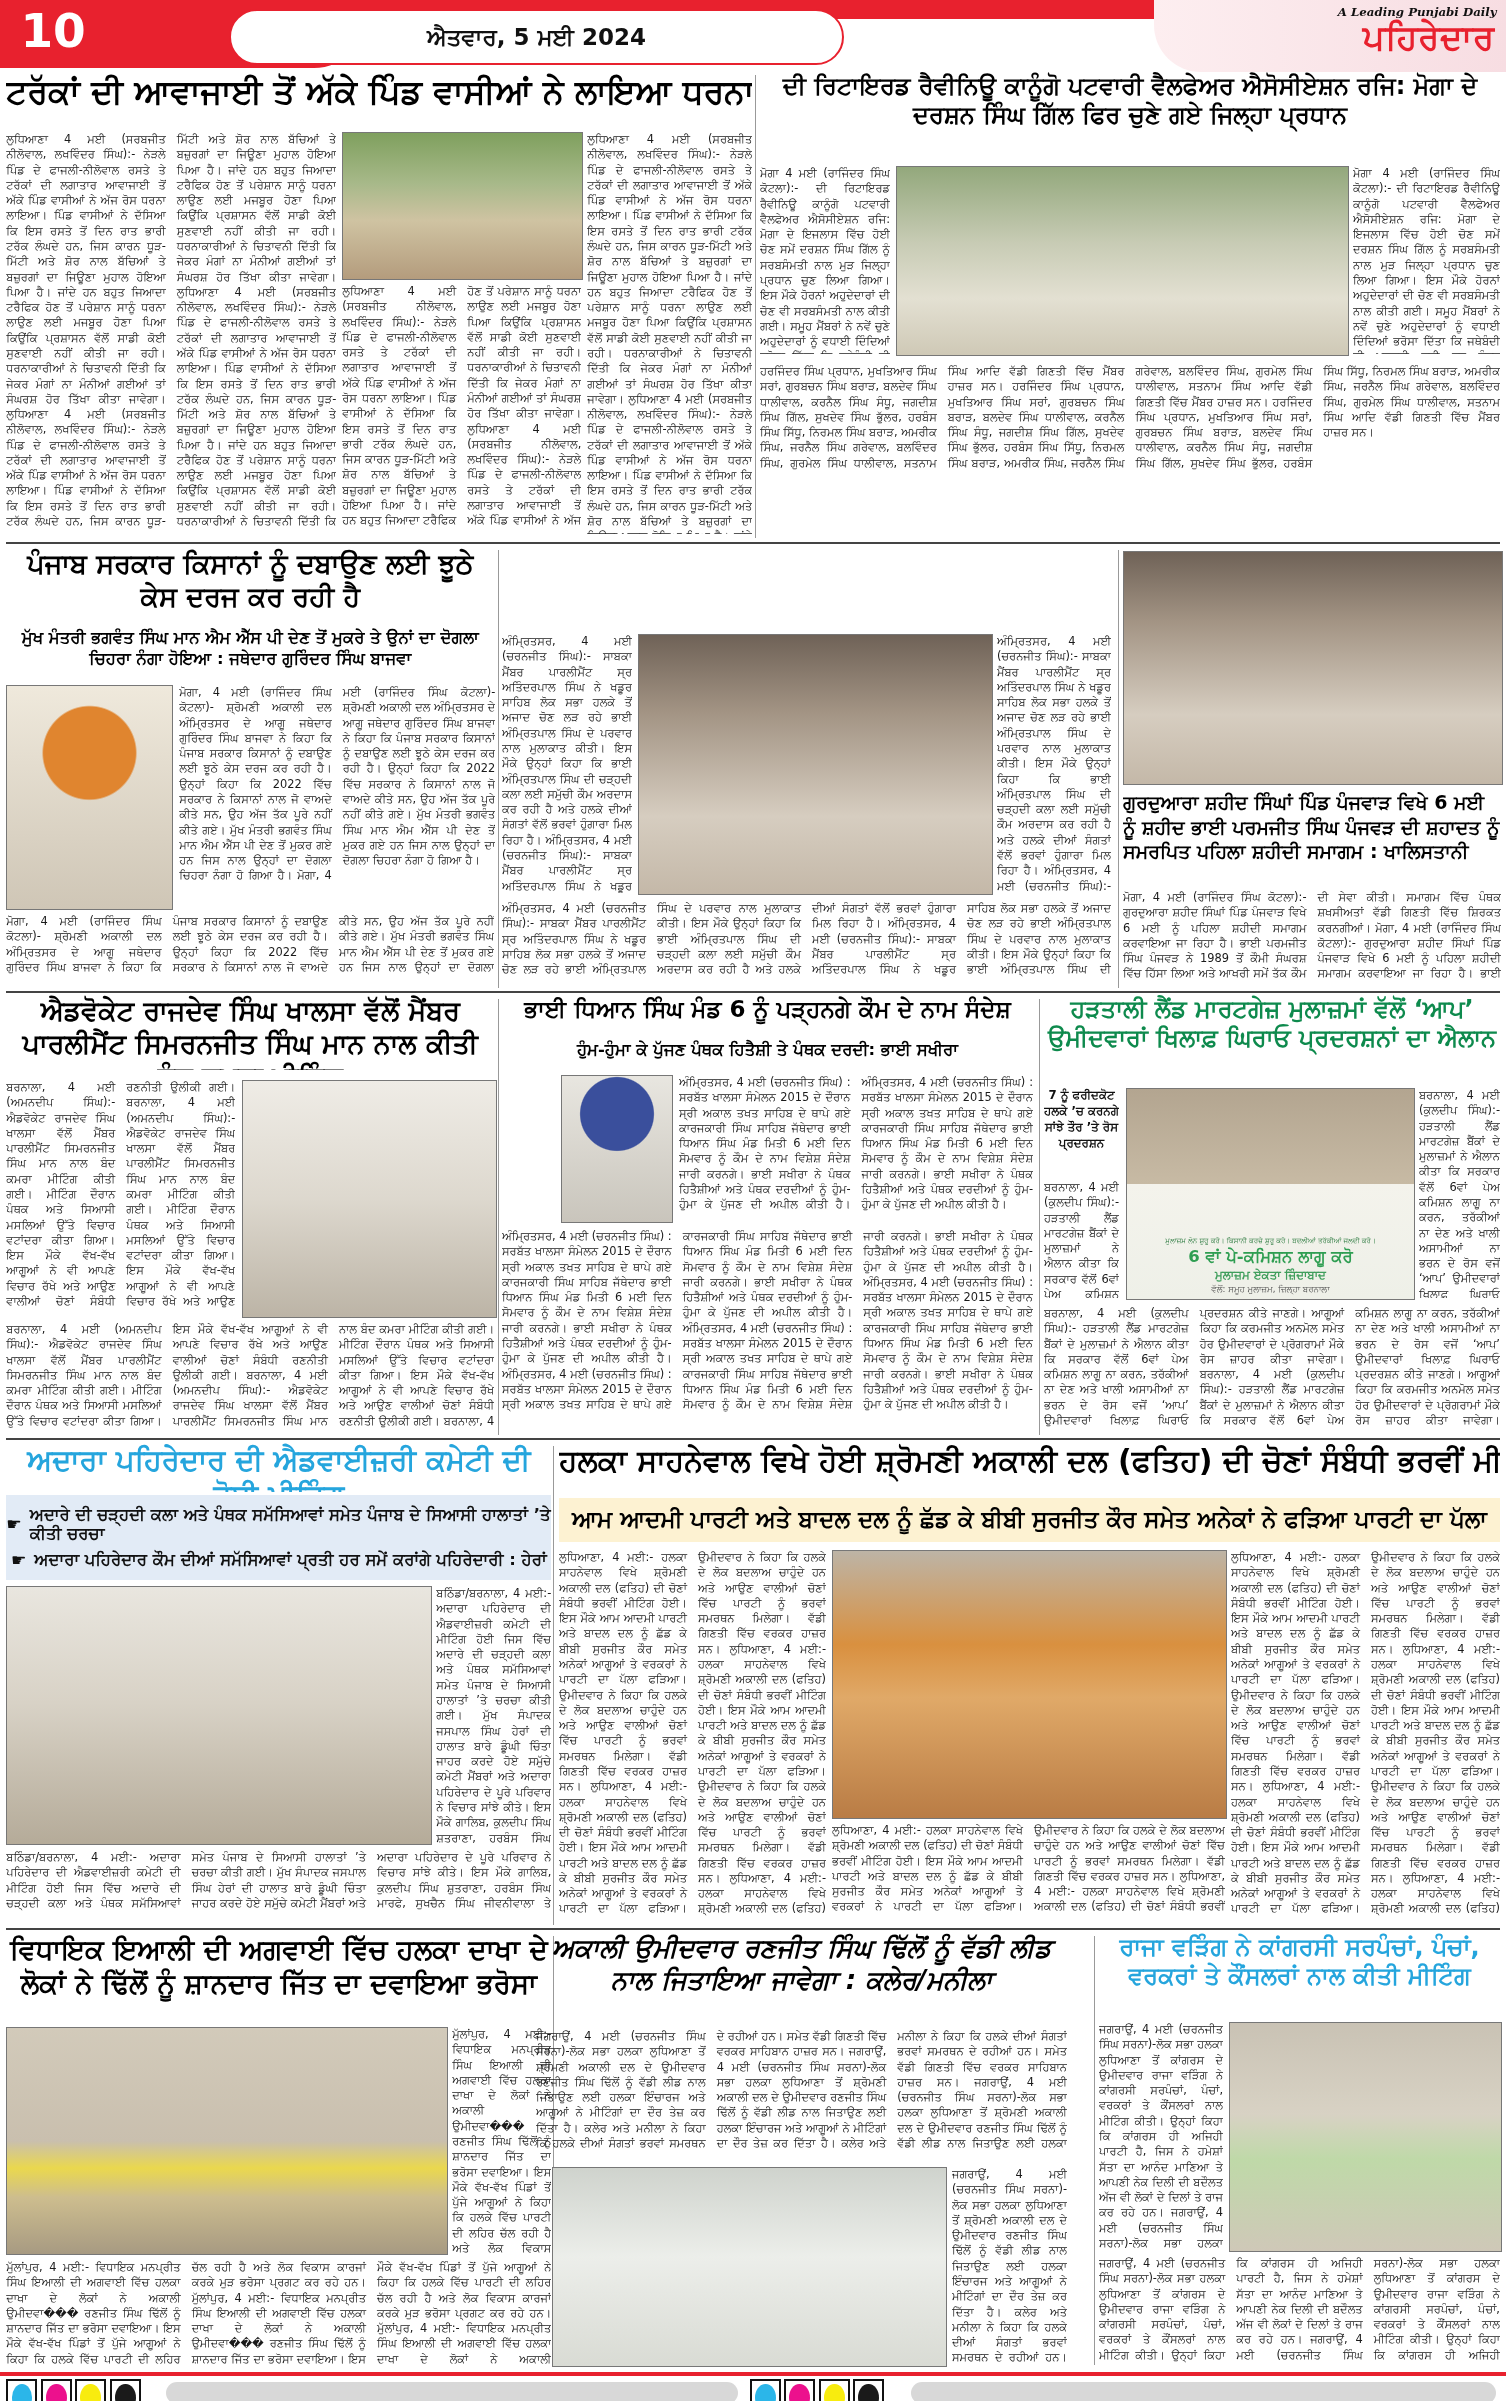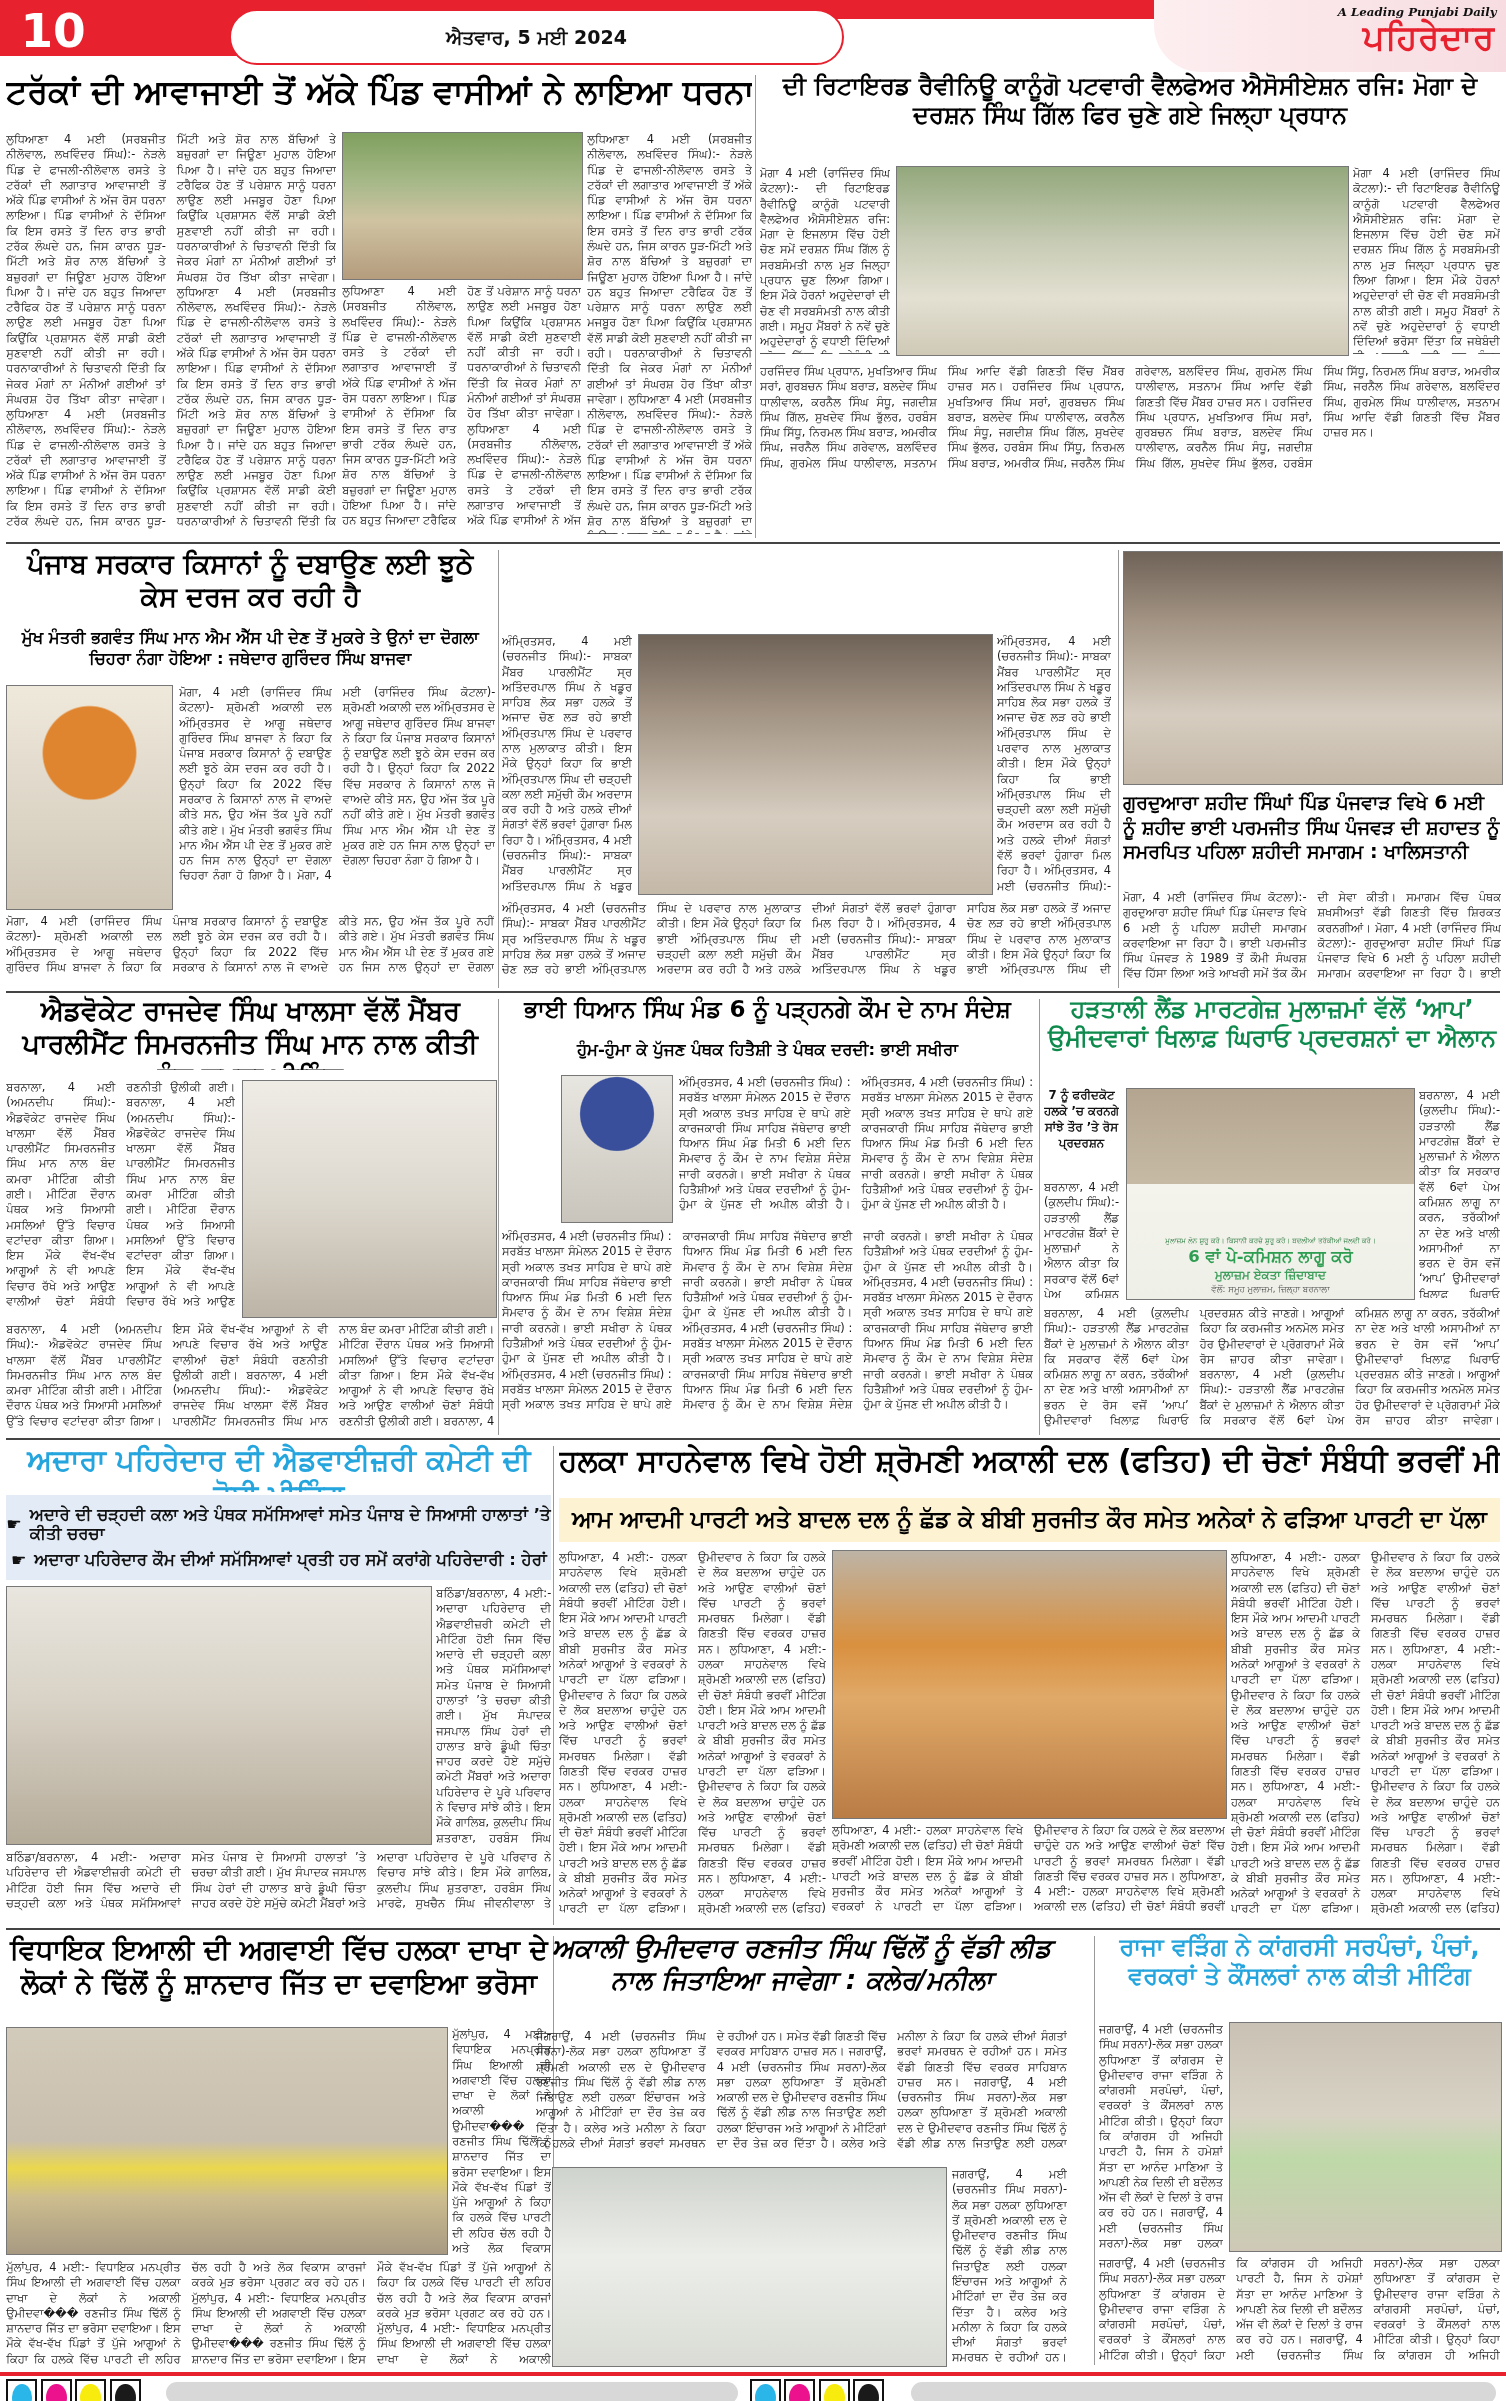--- a/index.html
+++ b/index.html
@@ -7,7 +7,7 @@
         font-family:"DejaVu Sans","Liberation Sans",sans-serif;color:#111;}
   
   .topstrip{position:absolute;left:0;top:0;width:100%;height:19px;background:#e8212e;}
-  .pageno-block{position:absolute;left:0;top:0;width:369px;height:56px;background:#e8212e;
+  .pageno-block{position:absolute;left:0;top:0;width:369px;height:68px;background:#e8212e;
                 border-bottom-right-radius:55px;}
   .pageno{position:absolute;left:20.4px;top:3.1px;font-size:47px;font-weight:bold;color:#fff;}
   .datepill{position:absolute;left:229px;top:9.4px;width:611px;height:52px;background:#fff;

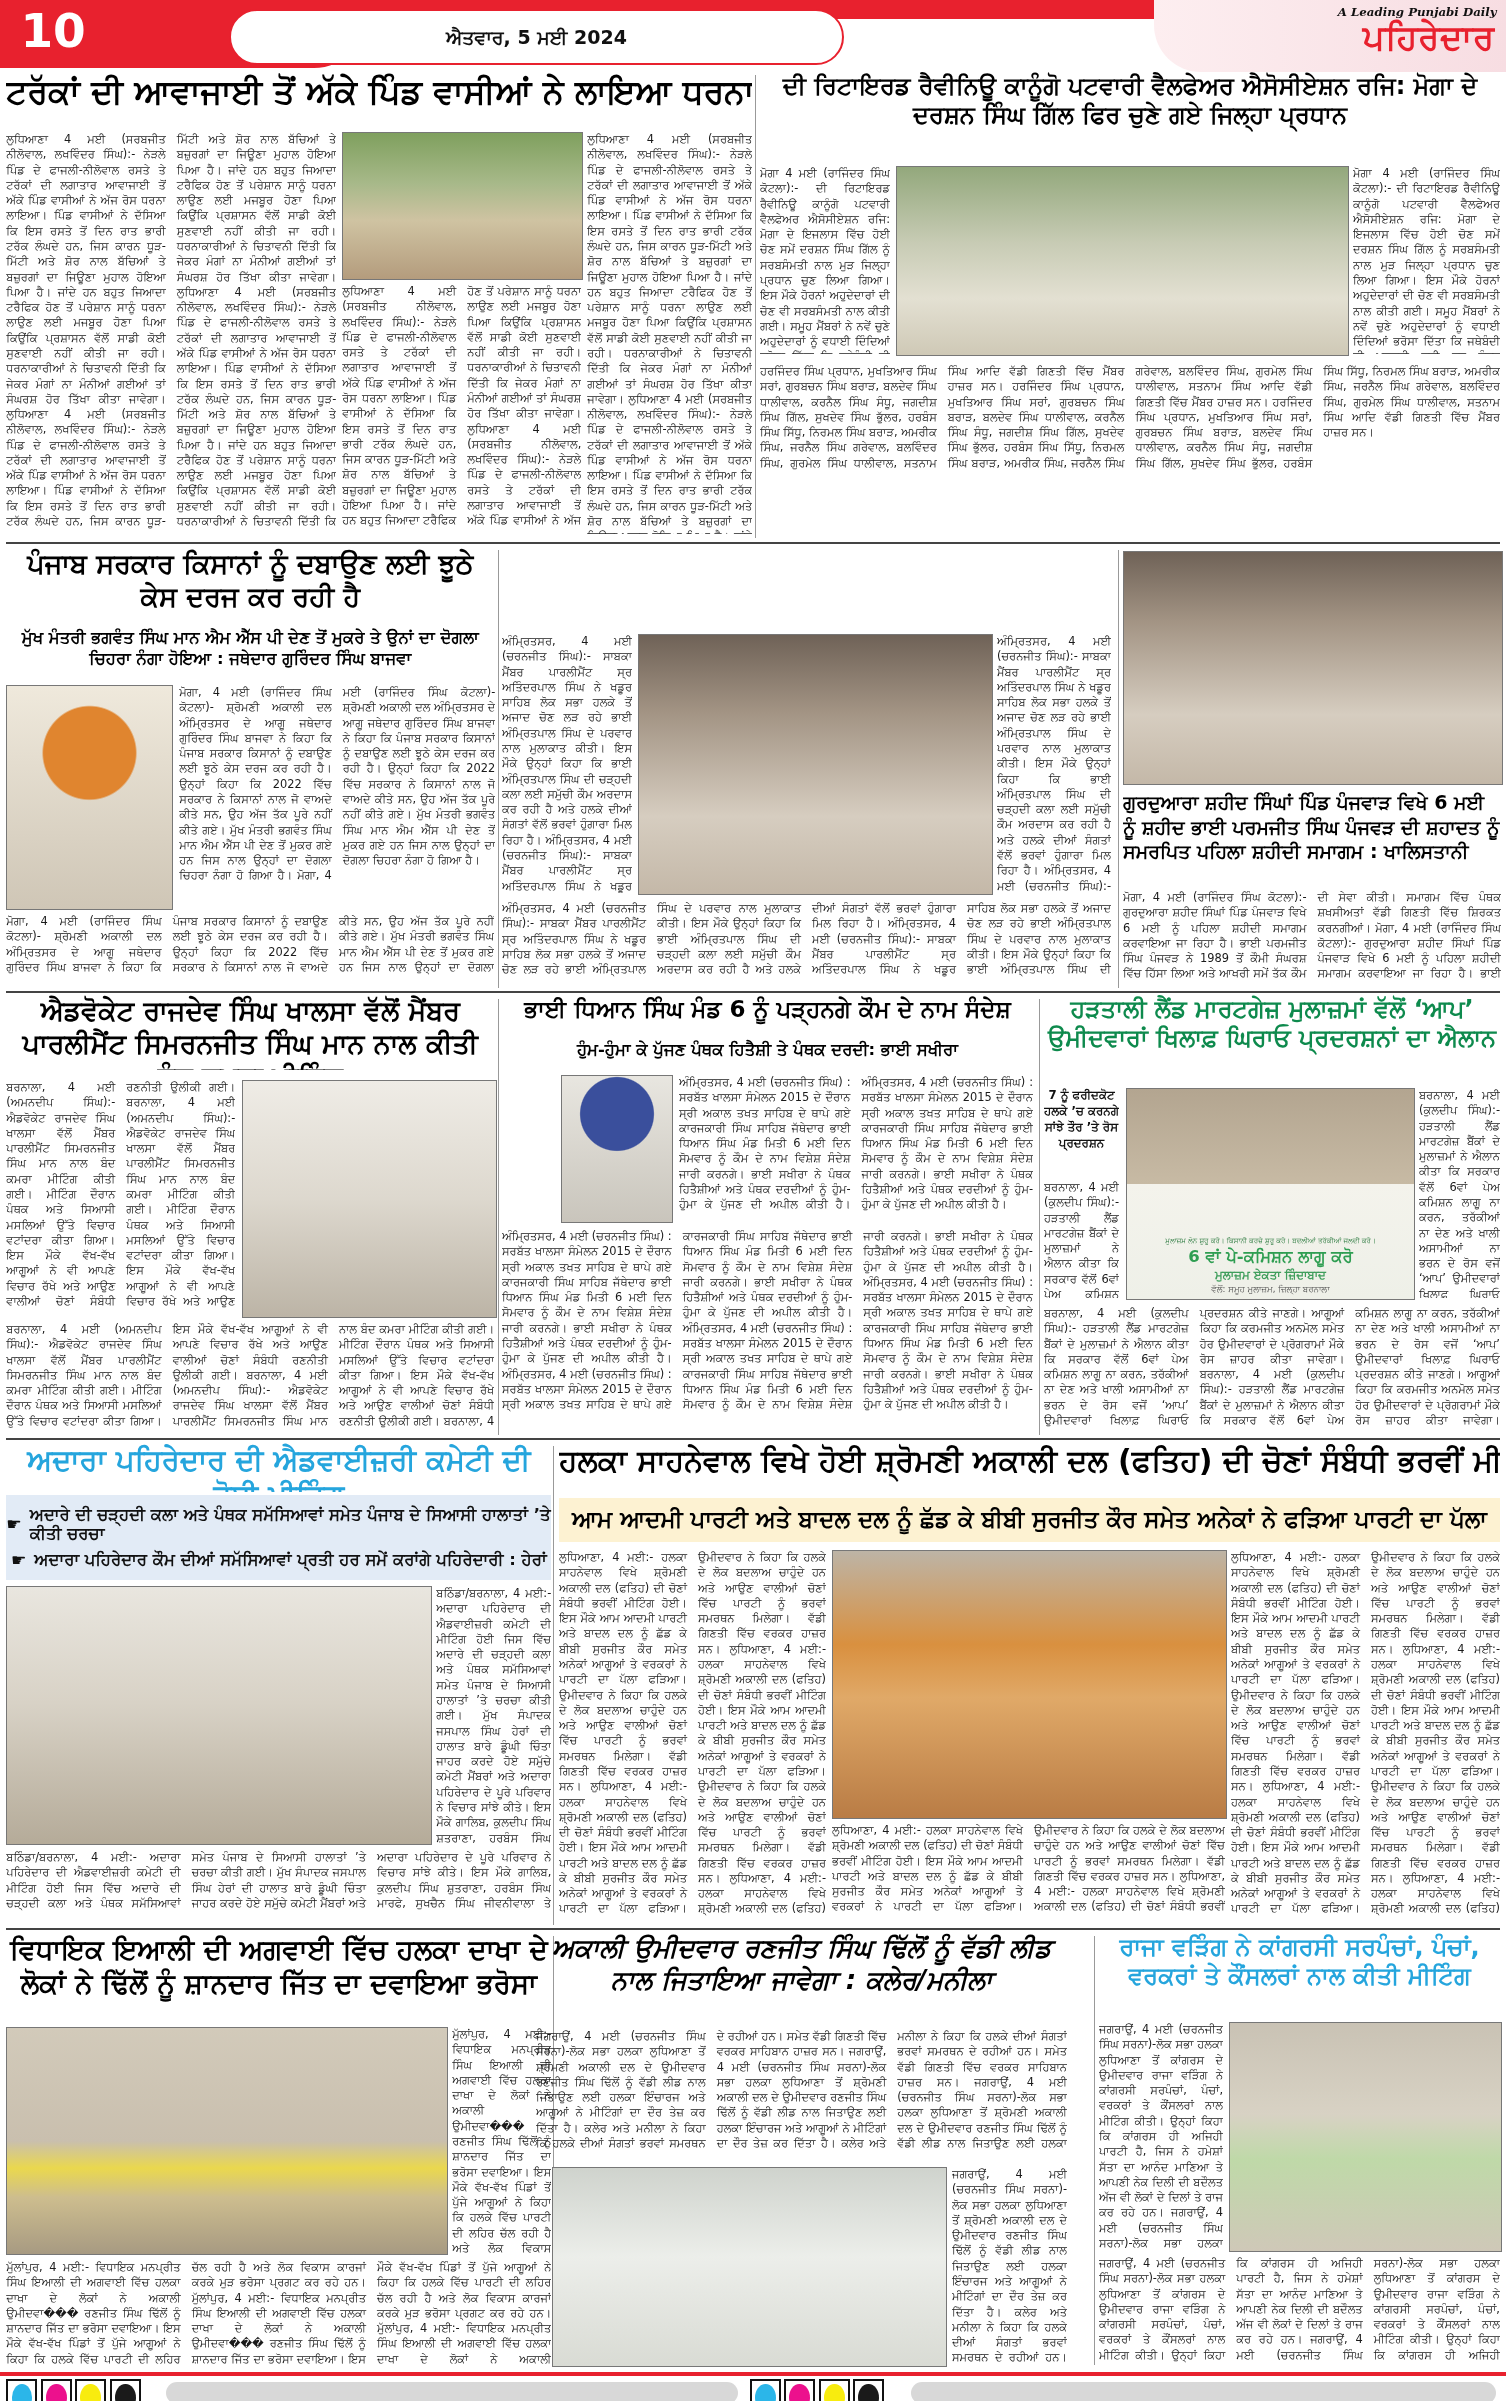--- a/index.html
+++ b/index.html
@@ -12,7 +12,7 @@
   .pageno{position:absolute;left:20.4px;top:3.1px;font-size:47px;font-weight:bold;color:#fff;}
   .datepill{position:absolute;left:229px;top:9.4px;width:611px;height:52px;background:#fff;
             border:2.4px solid #e8212e;border-radius:31px;display:flex;align-items:center;justify-content:center;
-            font-size:19px;font-weight:bold;color:#111;}
+            font-size:23px;font-weight:bold;color:#111;}
   .masthead-blob{position:absolute;left:1154px;top:0;width:352px;height:72px;
                  background:linear-gradient(90deg,#fdeef0,#f7dde2);border-bottom-left-radius:47px;}
   .tagline{position:absolute;right:9.4px;top:4.7px;font-family:"DejaVu Serif","Liberation Serif",serif;

